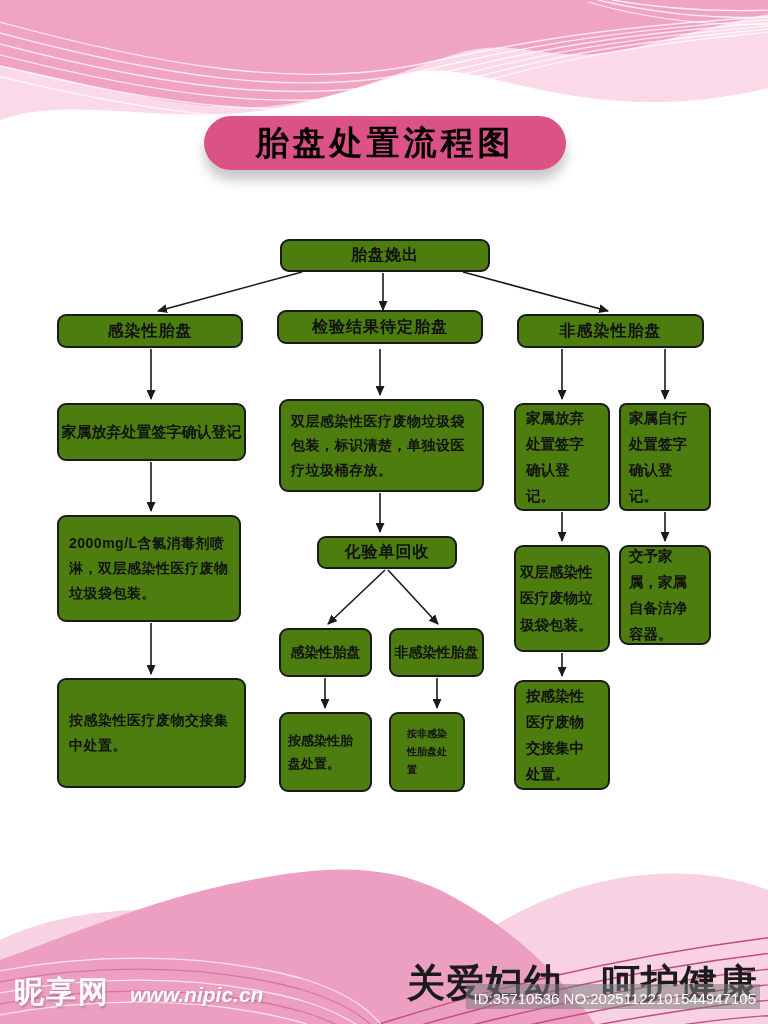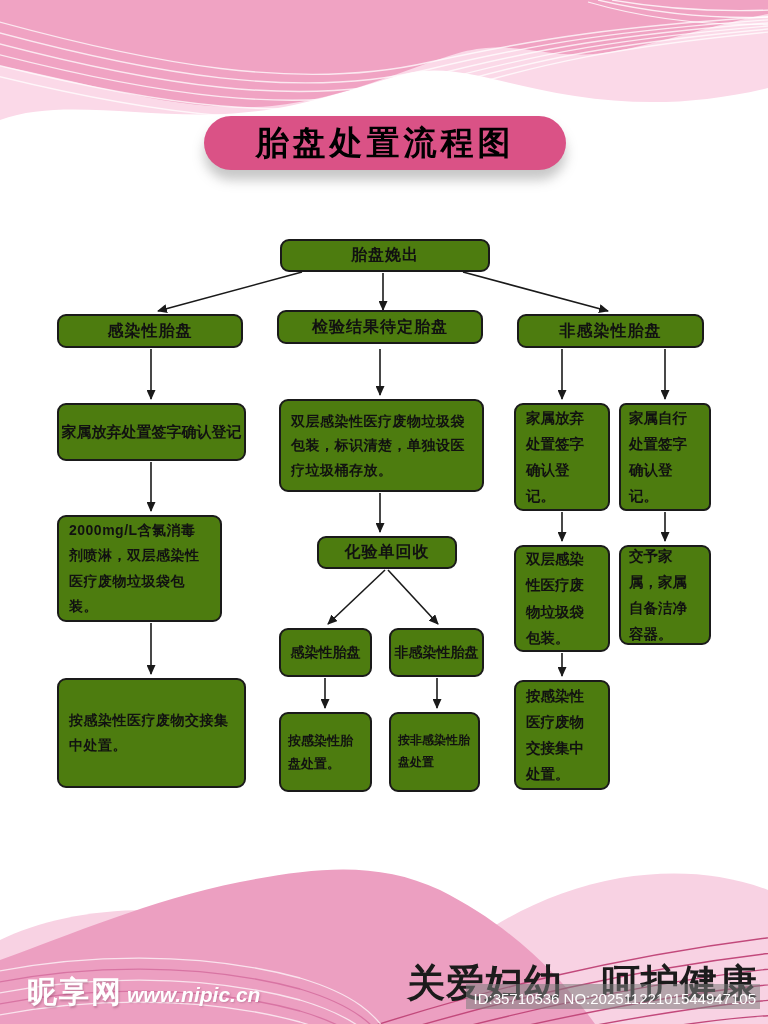--- a/index.html
+++ b/index.html
@@ -21,7 +21,7 @@
   .n-mh  {left:277px;top:310px;width:206px;height:34px;font-size:16px;}
   .n-rh  {left:517px;top:314px;width:187px;height:34px;font-size:16px;}
   .n-l1  {left:57px; top:403px;width:189px;height:58px;font-size:15px;letter-spacing:0;}
-  .n-l2  {left:57px; top:515px;width:165px;height:107px;font-size:14px;}
+  .n-l2  {left:57px; top:515px;width:184px;height:107px;font-size:14px;}
   .n-l3  {left:57px; top:678px;width:189px;height:110px;font-size:14px;}
   .n-m1  {left:279px;top:399px;width:205px;height:93px;font-size:14px;line-height:1.75;}
   .n-m2  {left:317px;top:536px;width:140px;height:33px;font-size:16px;}

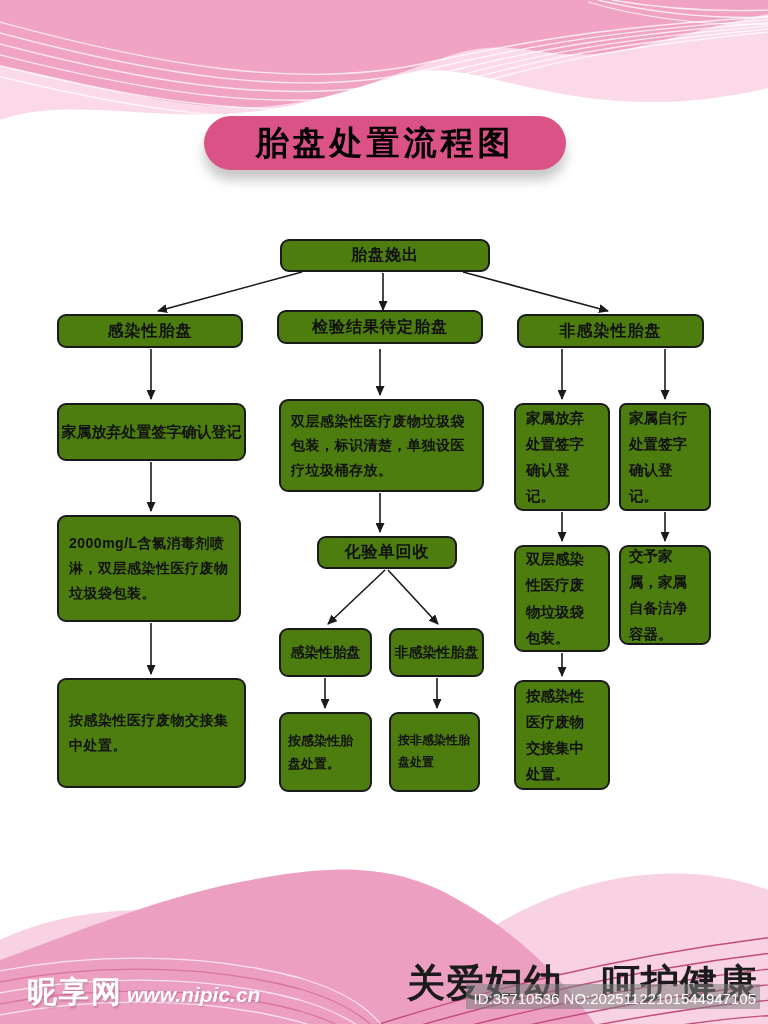--- a/index.html
+++ b/index.html
@@ -31,7 +31,7 @@
   .n-mr2 {left:389px;top:712px;width:91px; height:80px;font-size:12px;padding:6px 7px;letter-spacing:0;}
   .n-ra1 {left:514px;top:403px;width:96px;height:108px;font-size:14.5px;padding:8px 10px;letter-spacing:0;}
   .n-rb1 {left:619px;top:403px;width:92px;height:108px;font-size:14.5px;padding:8px 8px;letter-spacing:0;border-radius:7px;}
-  .n-ra2 {left:514px;top:545px;width:96px;height:107px;font-size:14.5px;padding:8px 10px;letter-spacing:0;}
+  .n-ra2 {left:514px;top:545px;width:96px;height:107px;font-size:14.5px;padding:8px 4px;letter-spacing:0;}
   .n-rb2 {left:619px;top:545px;width:92px;height:100px;font-size:14.5px;padding:12px 8px;letter-spacing:0;}
   .n-ra3 {left:514px;top:680px;width:96px;height:110px;font-size:14.5px;padding:8px 10px;letter-spacing:0;}
   

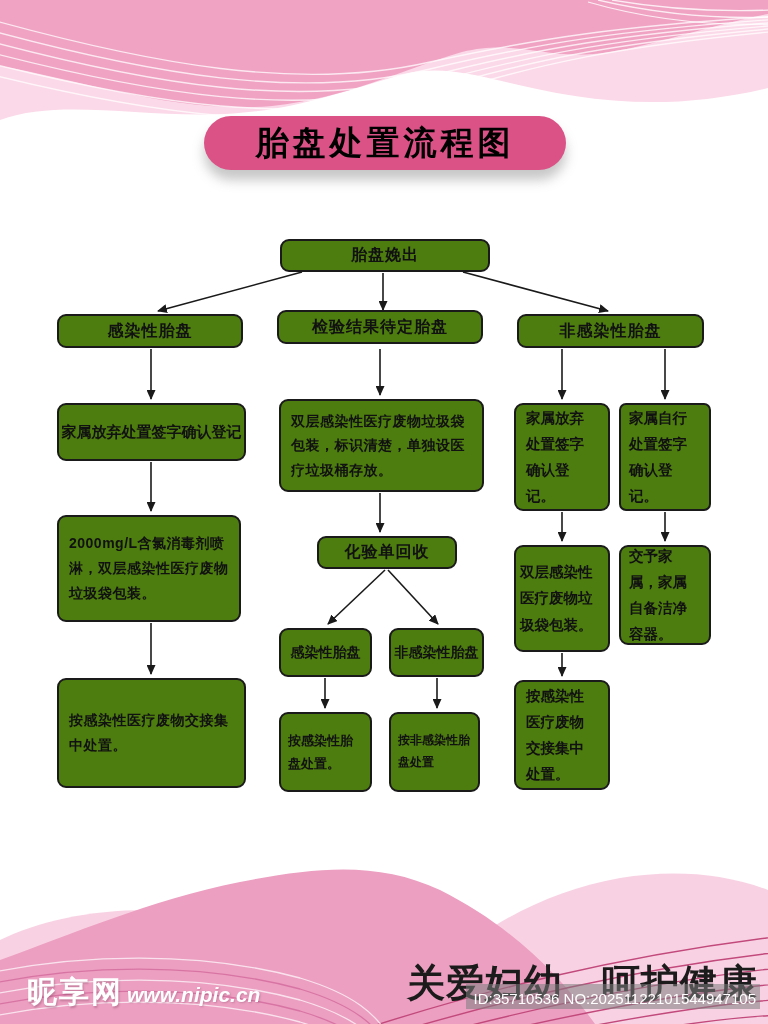--- a/index.html
+++ b/index.html
@@ -28,7 +28,7 @@
   .n-ml  {left:279px;top:628px;width:93px; height:49px;font-size:14px;letter-spacing:0;}
   .n-mr  {left:389px;top:628px;width:95px; height:49px;font-size:14px;letter-spacing:0;}
   .n-ml2 {left:279px;top:712px;width:93px; height:80px;font-size:13px;padding:6px 7px;letter-spacing:0;}
-  .n-mr2 {left:389px;top:712px;width:91px; height:80px;font-size:12px;padding:6px 7px;letter-spacing:0;}
+  .n-mr2 {left:389px;top:712px;width:76px; height:80px;font-size:10px;padding:6px 16px;letter-spacing:0;}
   .n-ra1 {left:514px;top:403px;width:96px;height:108px;font-size:14.5px;padding:8px 10px;letter-spacing:0;}
   .n-rb1 {left:619px;top:403px;width:92px;height:108px;font-size:14.5px;padding:8px 8px;letter-spacing:0;border-radius:7px;}
   .n-ra2 {left:514px;top:545px;width:96px;height:107px;font-size:14.5px;padding:8px 4px;letter-spacing:0;}

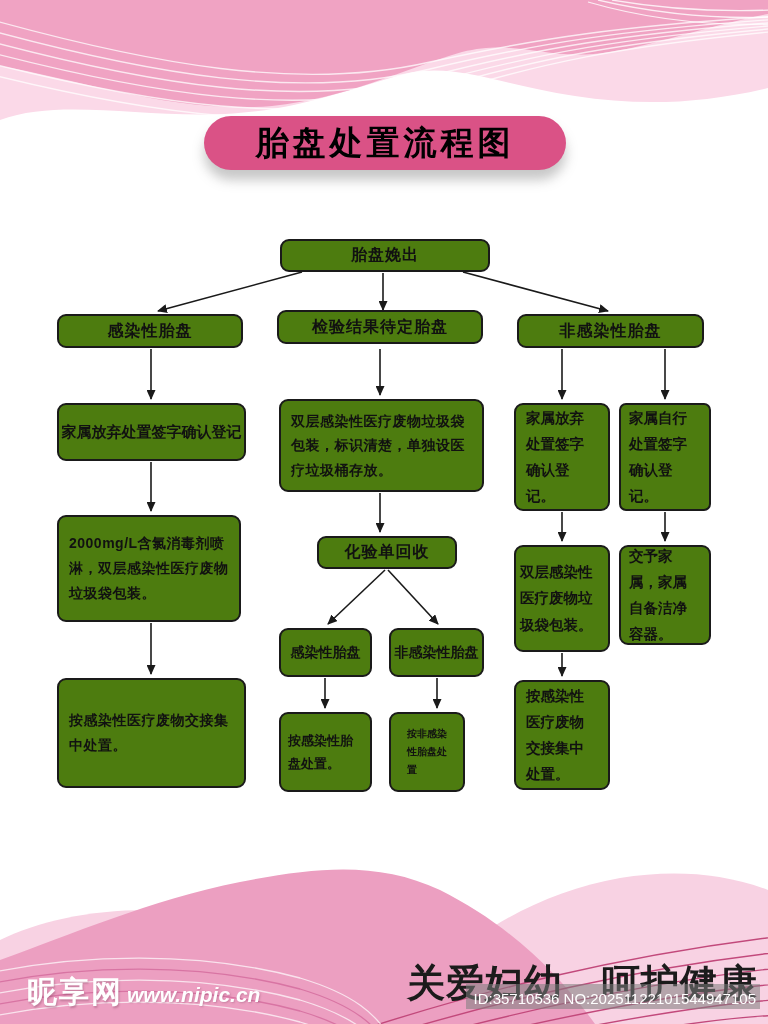--- a/index.html
+++ b/index.html
@@ -39,7 +39,7 @@
     font-size:38px;font-weight:900;letter-spacing:1px;white-space:nowrap;}
   .stock-band{position:absolute;right:8px;top:984px;z-index:5;height:21px;display:flex;align-items:center;
     background:rgba(125,125,125,.55);color:#fff;font-size:15px;padding:4px 4px 0 8px;white-space:nowrap;}
-  .nipic{position:absolute;left:14px;top:972px;z-index:5;display:flex;align-items:baseline;gap:4px;color:#fff;margin-left:13px;}
+  .nipic{position:absolute;left:14px;top:972px;z-index:5;display:flex;align-items:baseline;gap:20px;color:#fff;}
   .nipic .site{font-size:30px;font-weight:900;letter-spacing:2px;text-shadow:1px 2px 2px rgba(120,60,90,.35);}
   .nipic .url{font-size:21px;font-weight:700;font-style:italic;text-shadow:1px 1px 2px rgba(120,60,90,.3);}
 </style>

